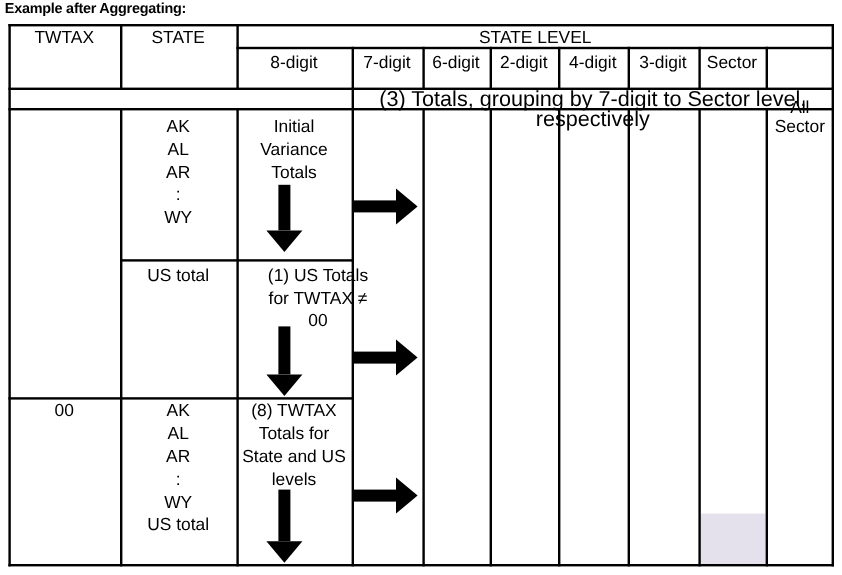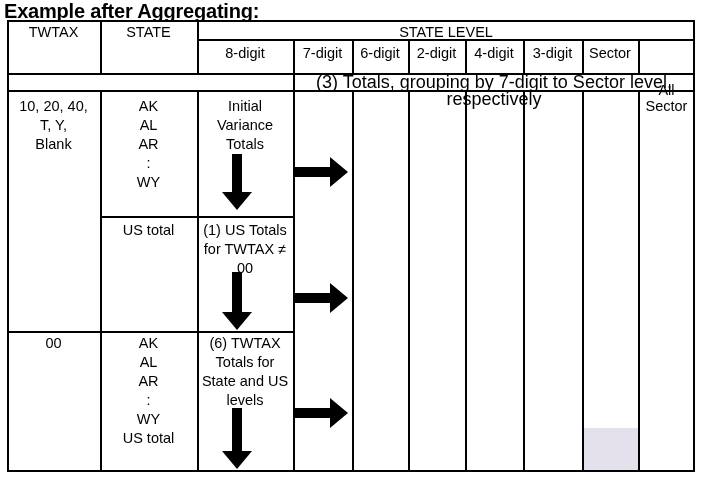--- a/index.html
+++ b/index.html
@@ -8,7 +8,7 @@
     font-family:"Liberation Sans",sans-serif;color:#000;overflow:hidden;
   }
   .title{
-    position:absolute;left:4px;top:0px;font-size:20px;font-weight:700;
+    position:absolute;left:4px;top:0px;font-size:12px;font-weight:700;
     letter-spacing:-0.2px;white-space:nowrap;
   }
   .line{position:absolute;background:#000000;}

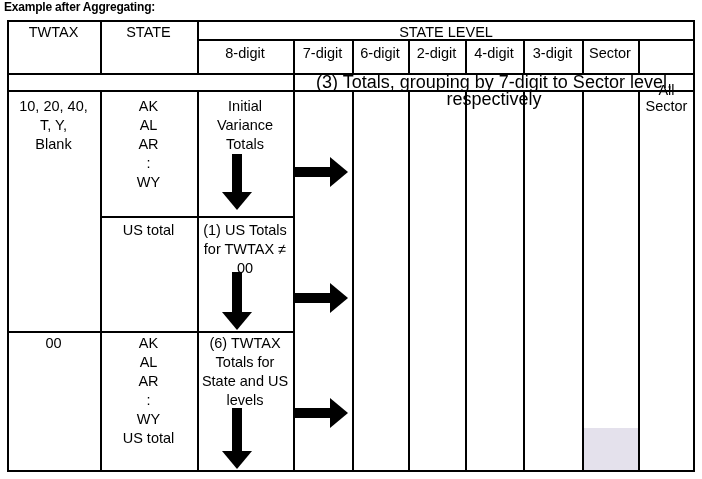--- a/index.html
+++ b/index.html
@@ -79,9 +79,6 @@
 
   <div class="cell note" style="left:295px;top:74px;width:398px;">(3) Totals, grouping by 7-digit to Sector level, respectively</div>
 
-  <div class="cell" style="left:9px;top:97px;width:89px;">10, 20, 40,
-T, Y,
-Blank</div>
   <div class="cell" style="left:102px;top:97px;width:93px;">AK
 AL
 AR

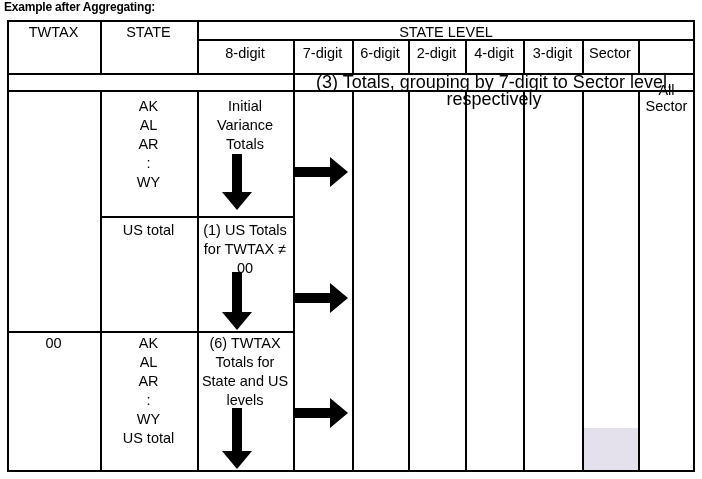--- a/index.html
+++ b/index.html
@@ -89,7 +89,7 @@
 Totals</div>
 
   <div class="cell" style="left:102px;top:221px;width:93px;">US total</div>
-  <div class="cell" style="left:199px;top:221px;width:92px;">(1) US Totals
+  <div class="cell" style="left:199px;top:221px;width:92px;padding-left:20px;">(1) US Totals
 for TWTAX ≠
 00</div>
 

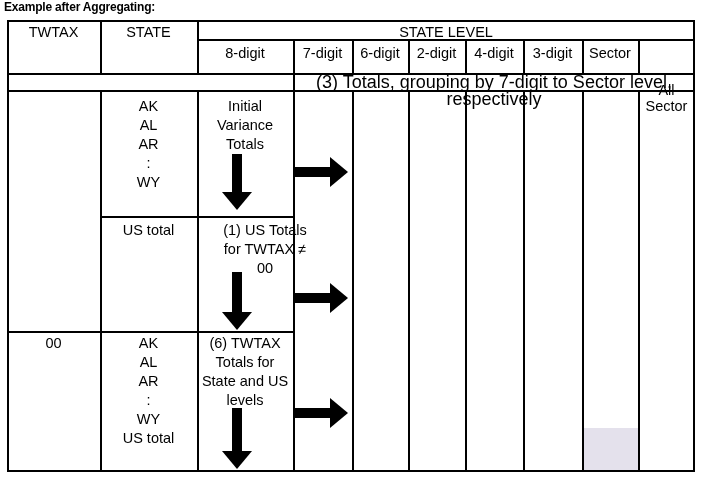--- a/index.html
+++ b/index.html
@@ -100,7 +100,7 @@
 :
 WY
 US total</div>
-  <div class="cell" style="left:199px;top:334px;width:92px;">(6) TWTAX
+  <div class="cell" style="left:199px;top:334px;width:92px;">(8) TWTAX
 Totals for
 State and US
 levels</div>

